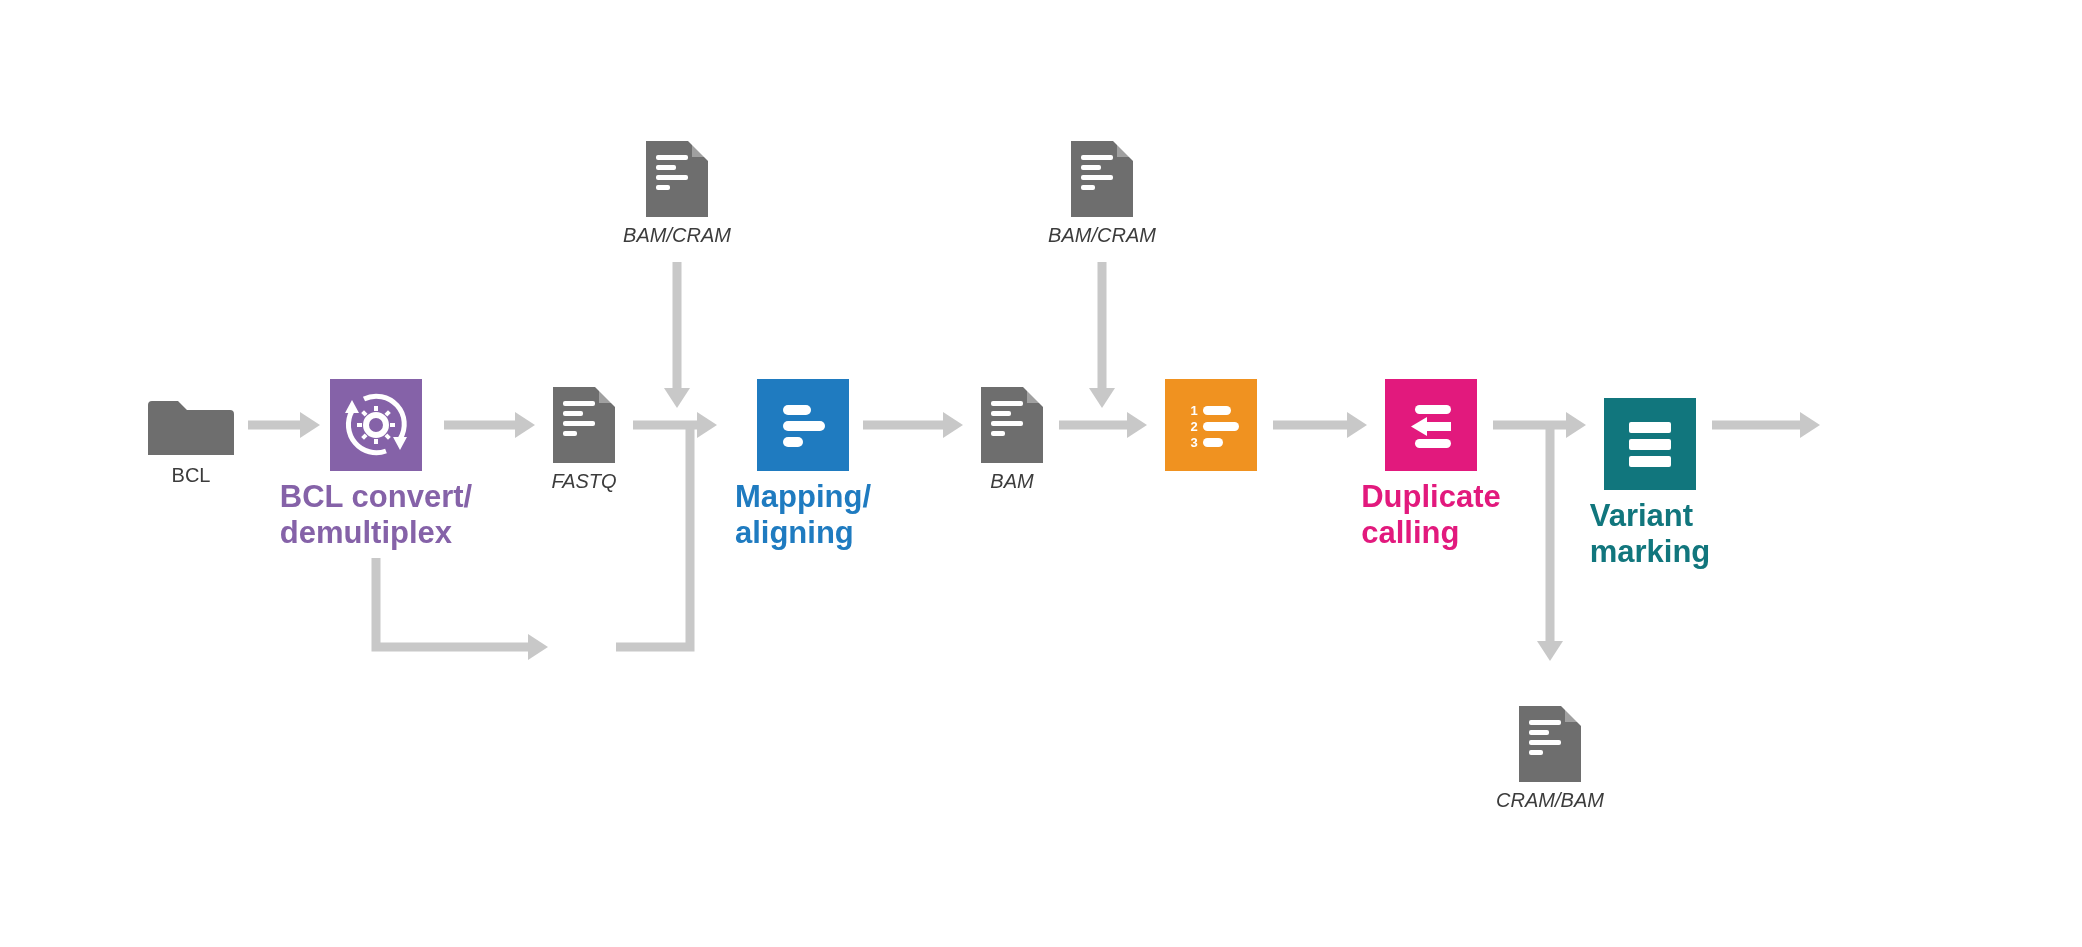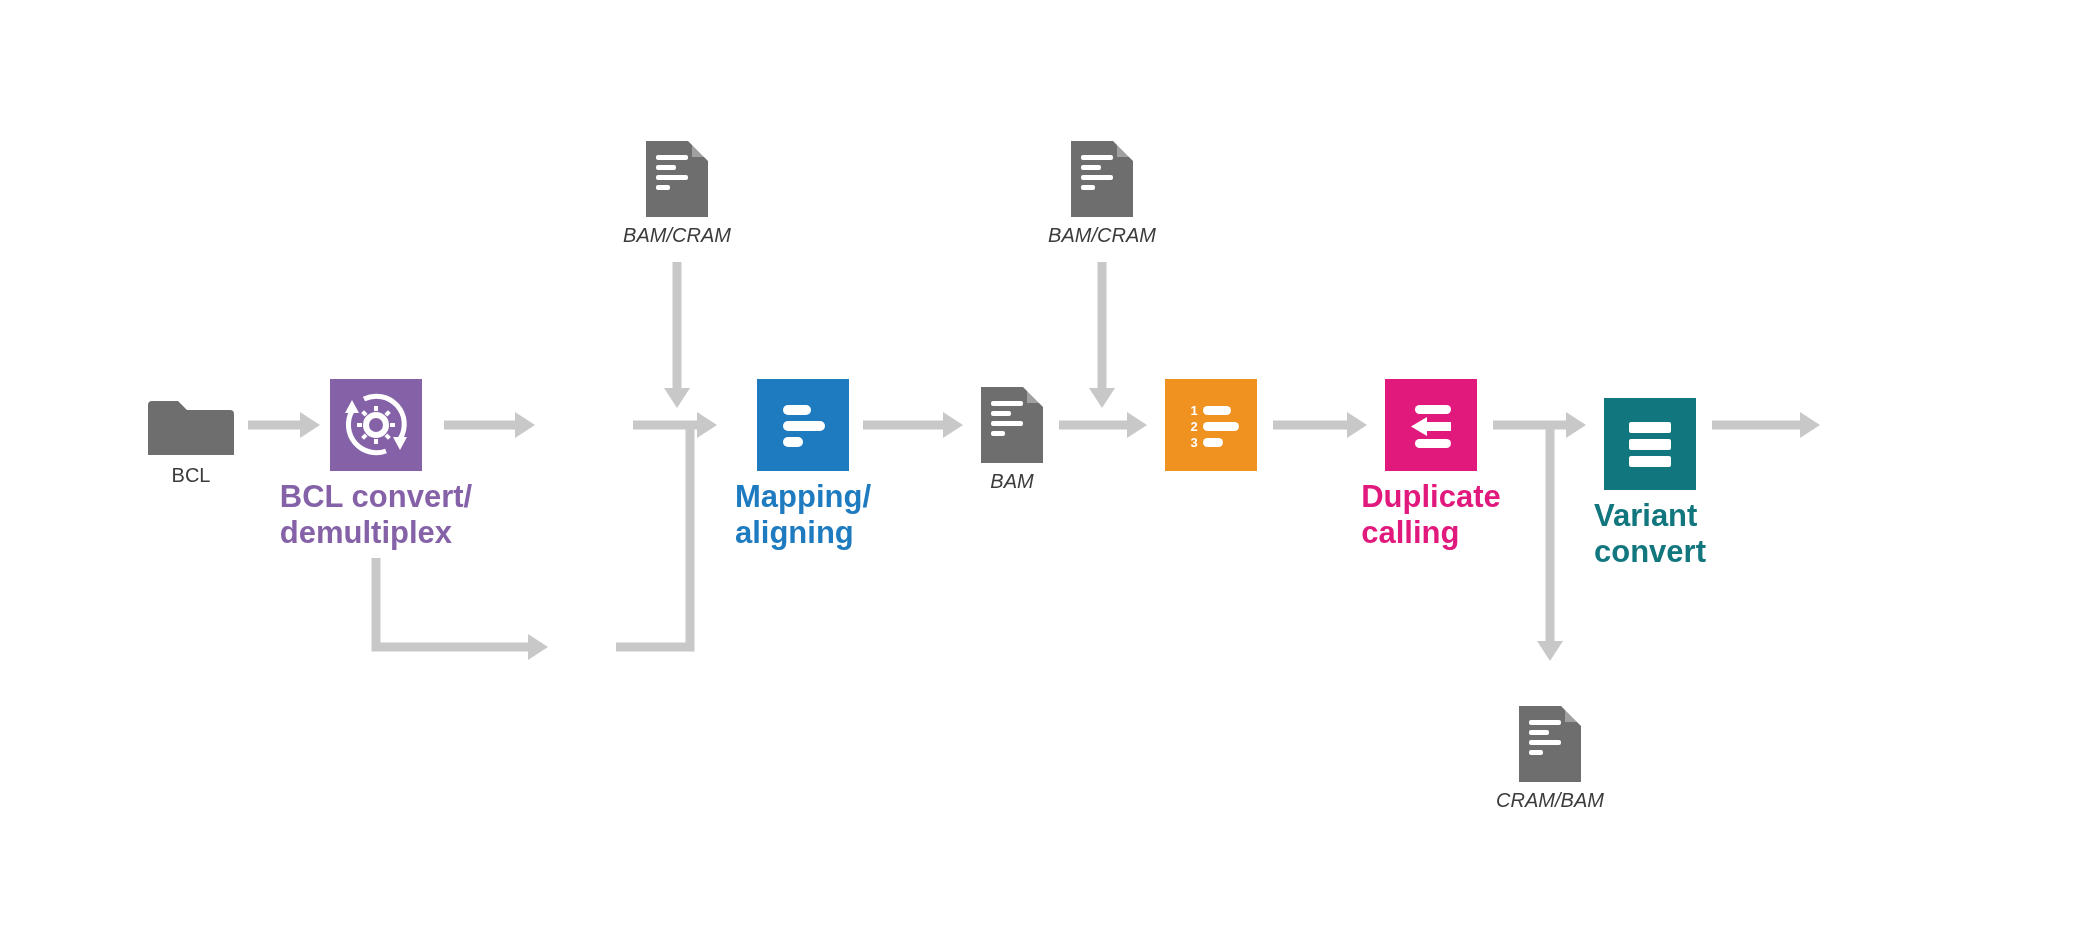--- a/index.html
+++ b/index.html
@@ -96,6 +96,17 @@
     </div>
   </div>
 
+  <div class="node doc-node" style="left:484px;top:387px">
+    <svg width="62" height="76" viewBox="0 0 62 76">
+      <path d="M0,0 H42 L62,20 V76 H0 Z" fill="#6e6e6e"></path>
+      <polygon points="46,0 62,16 46,16" fill="#fff" opacity="0.35"></polygon>
+      <rect x="10" y="14" width="32" height="5" rx="2" fill="#fff"></rect>
+      <rect x="10" y="24" width="20" height="5" rx="2" fill="#fff"></rect>
+      <rect x="10" y="34" width="32" height="5" rx="2" fill="#fff"></rect>
+      <rect x="10" y="44" width="14" height="5" rx="2" fill="#fff"></rect>
+    </svg>
+    <div class="dlabel">FASTQ</div>
+  </div>
 
   <div class="node doc-node" style="left:577px;top:141px">
     <svg width="62" height="76" viewBox="0 0 62 76">

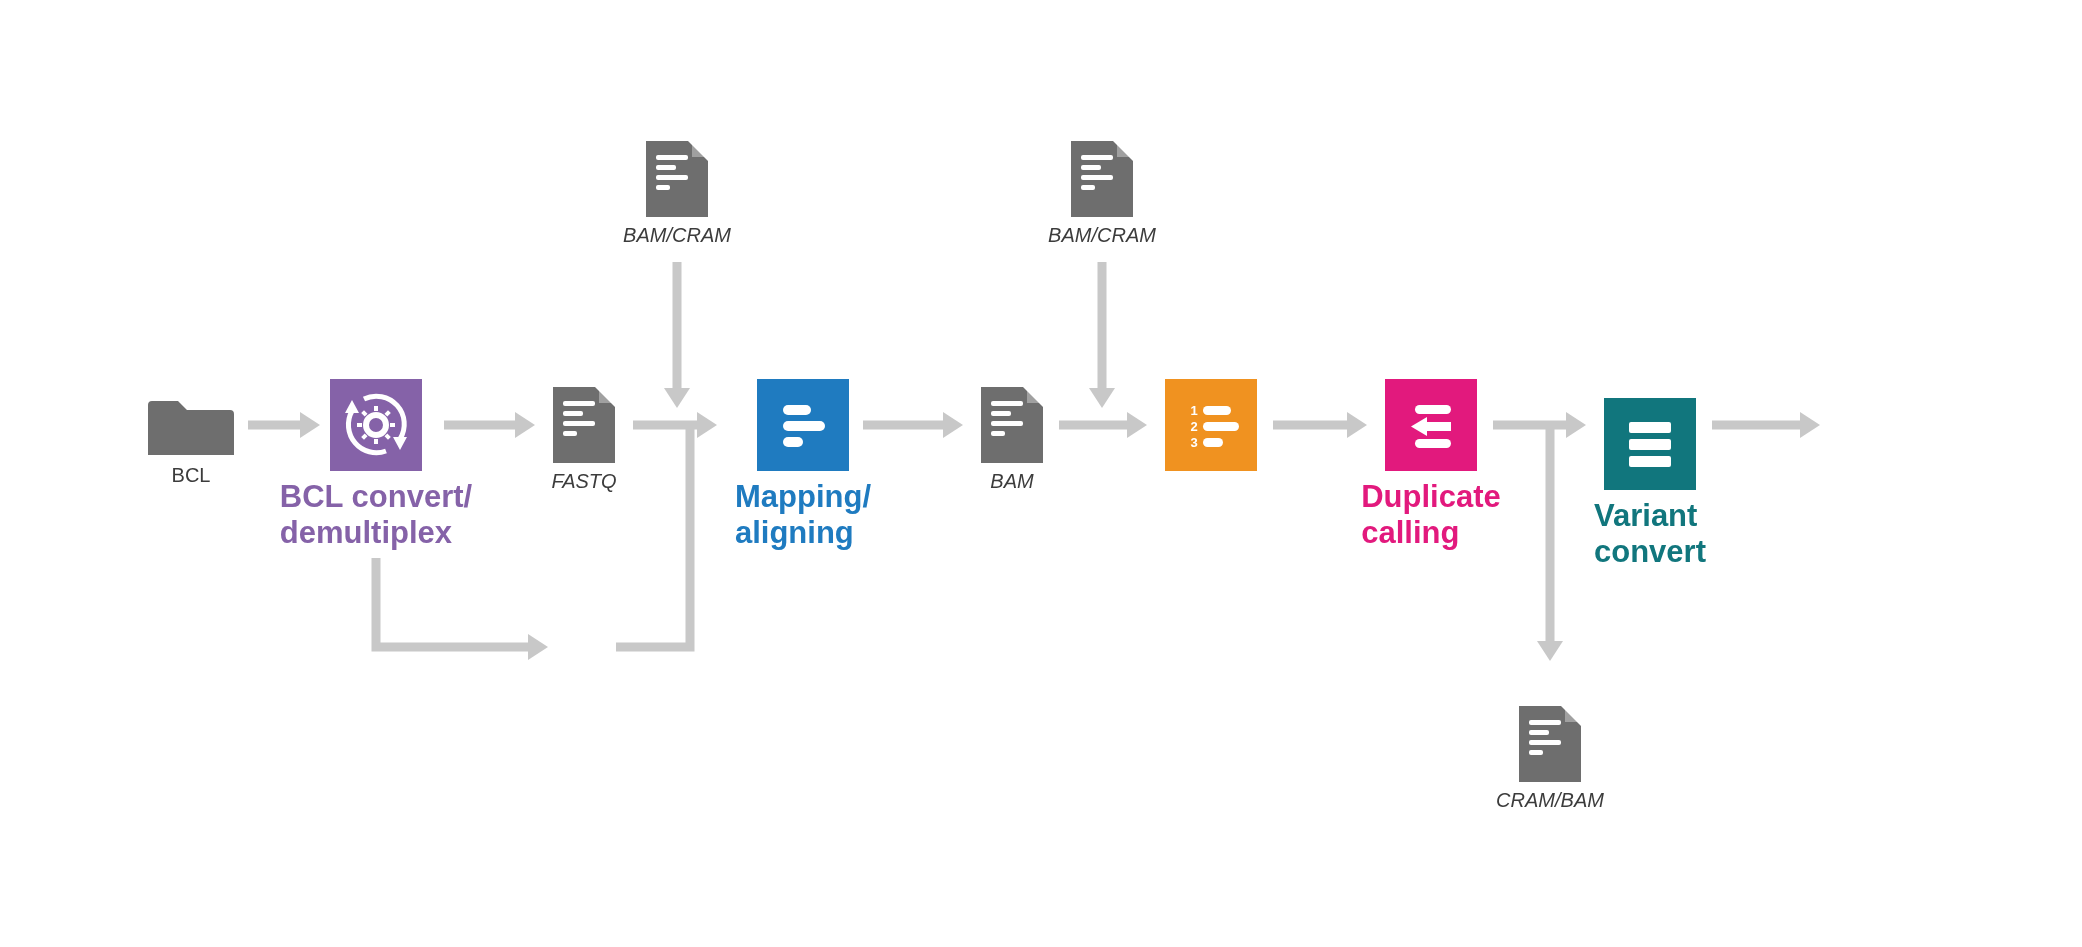--- a/index.html
+++ b/index.html
@@ -196,7 +196,7 @@
     </div>
     <div class="plabel" style="color: rgb(17, 118, 125);">
       <span>Variant</span><br>
-      <span>convert</span>
+      <span>marking</span>
     </div>
   </div>
 

